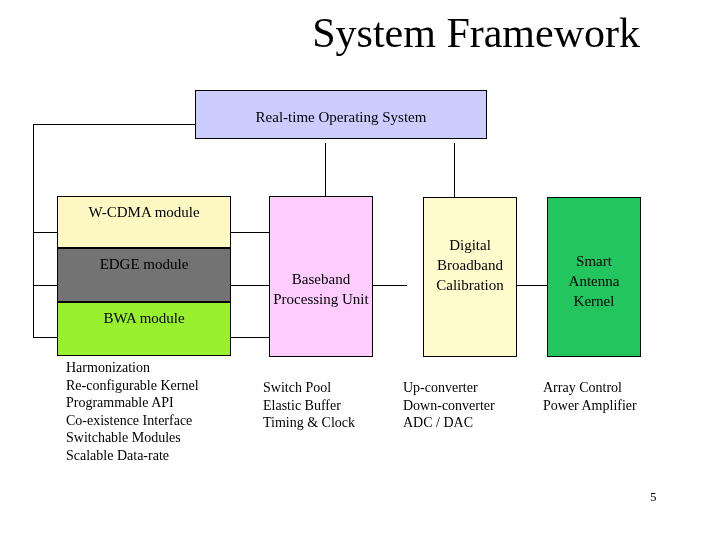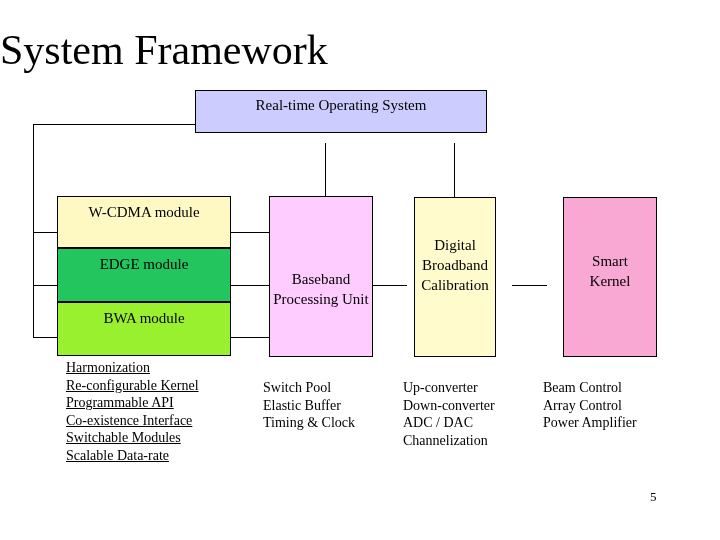--- a/index.html
+++ b/index.html
@@ -15,12 +15,12 @@
   .title {
     position: absolute;
     left: 0;
-    top: 27px;
+    top: 10px;
     width: 640px;
     margin: 0;
     font-size: 42px;
     font-weight: normal;
-    text-align: left;
+    text-align: right;
     line-height: 1.1;
     white-space: nowrap;
   }

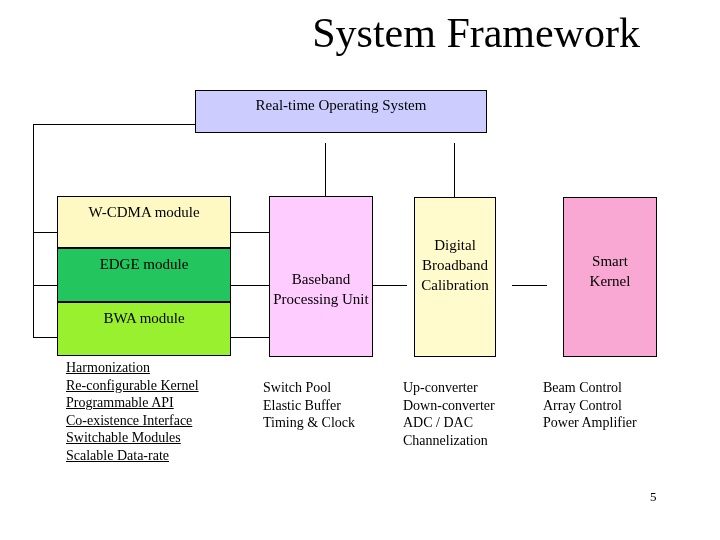--- a/index.html
+++ b/index.html
@@ -35,7 +35,7 @@
     font-size: 15px;
   }
   
-  .rtos { left: 195px; top: 90px; width: 292px; height: 43px; padding-top: 6px; }
+  .rtos { left: 195px; top: 90px; width: 292px; height: 49px; padding-top: 18px; }
   
   .module { left: 57px; width: 174px; padding-top: 7px; }
   .m0 { top: 196px; height: 52px; }

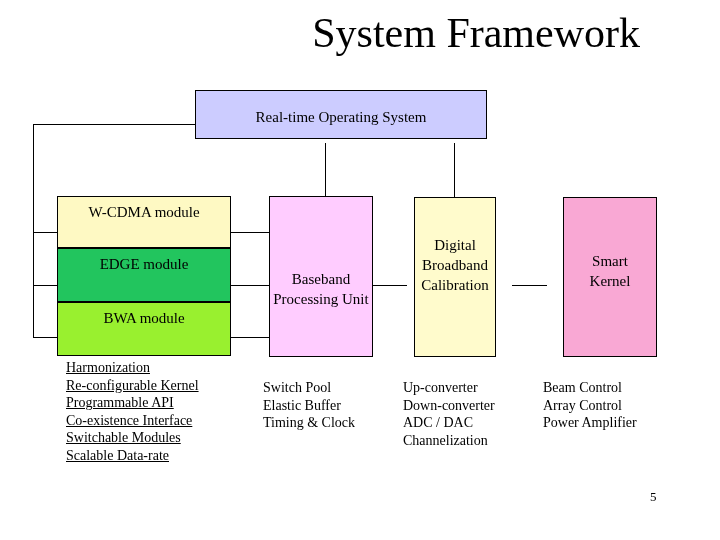--- a/index.html
+++ b/index.html
@@ -44,7 +44,7 @@
   
   .block { line-height: 20px; }
   .b0 { left: 269px; top: 196px; width: 104px; height: 161px; padding-top: 72px; }
-  .b1 { left: 414px; top: 197px; width: 82px; height: 160px; padding-top: 37px; }
+  .b1 { left: 423px; top: 197px; width: 94px; height: 160px; padding-top: 37px; }
   .b2 { left: 547px; top: 197px; width: 94px;  height: 160px; padding-top: 53px; }
   
   .flist {

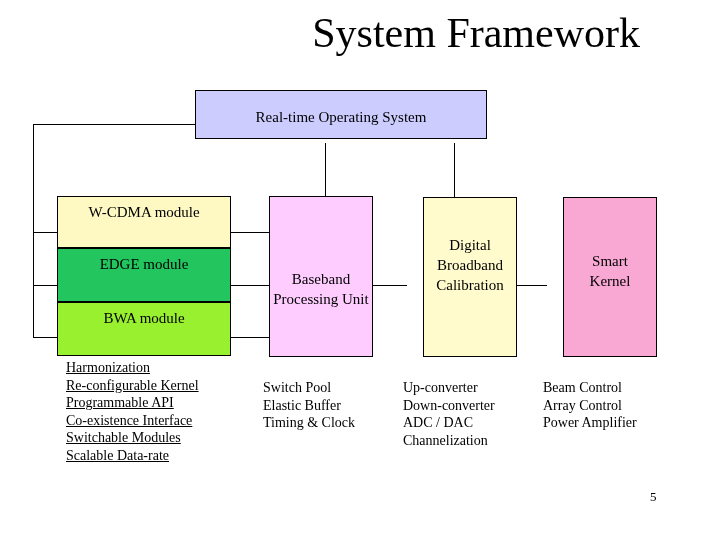--- a/index.html
+++ b/index.html
@@ -91,7 +91,7 @@
   <div class="box module m0" style="background-color: #fef9c3;">
     <span>W-CDMA module</span>
   </div>
-  <div class="box module m1" style="background-color: #22c55e;">
+  <div class="box module m1" style="background-color: #737373;">
     <span>EDGE module</span>
   </div>
   <div class="box module m2" style="background-color: rgb(153, 240, 47);">

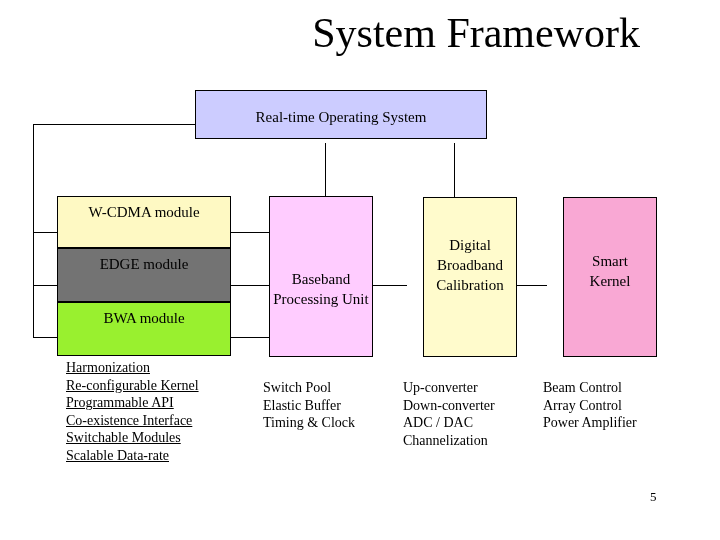--- a/index.html
+++ b/index.html
@@ -107,7 +107,7 @@
       <div>Broadband</div>
       <div>Calibration</div>
     </div>
-  <div class="box block b2" style="background-color: #f9a8d4; margin-left: 16px;">
+  <div class="box block b2" style="background-color: #22c55e;">
       <div>Smart</div>
       <div>Kernel</div>
     </div>

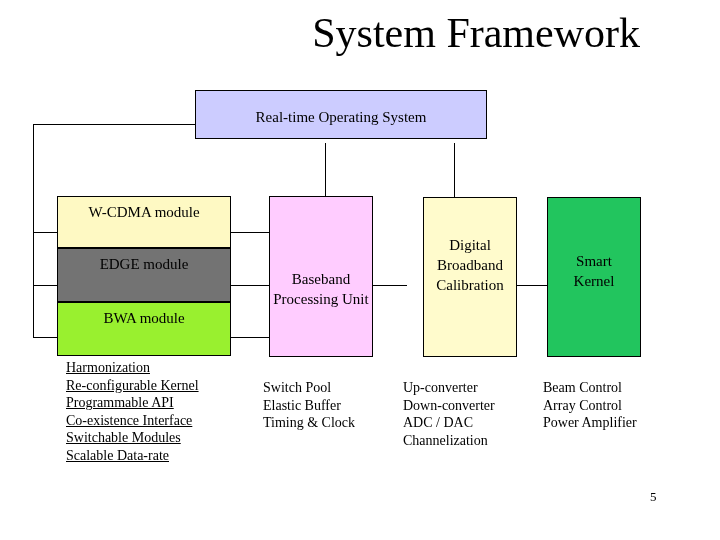--- a/index.html
+++ b/index.html
@@ -109,6 +109,7 @@
     </div>
   <div class="box block b2" style="background-color: #22c55e;">
       <div>Smart</div>
+      <div>Antenna</div>
       <div>Kernel</div>
     </div>
 

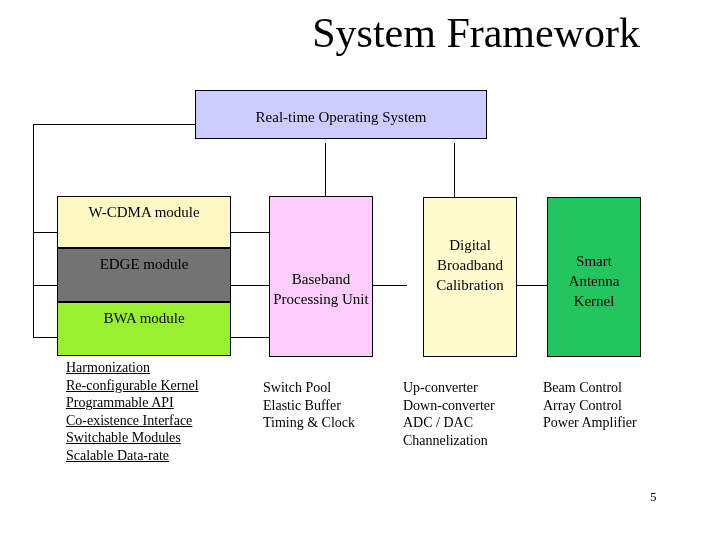--- a/index.html
+++ b/index.html
@@ -53,7 +53,7 @@
     line-height: 17.6px;
     white-space: nowrap;
   }
-  .fl0 { left: 66px;  top: 359px; text-decoration: underline; }
+  .fl0 { left: 66px;  top: 359px; }
   .fl1 { left: 263px; top: 379px; }
   .fl2 { left: 403px; top: 379px; }
   .fl3 { left: 543px; top: 379px; }

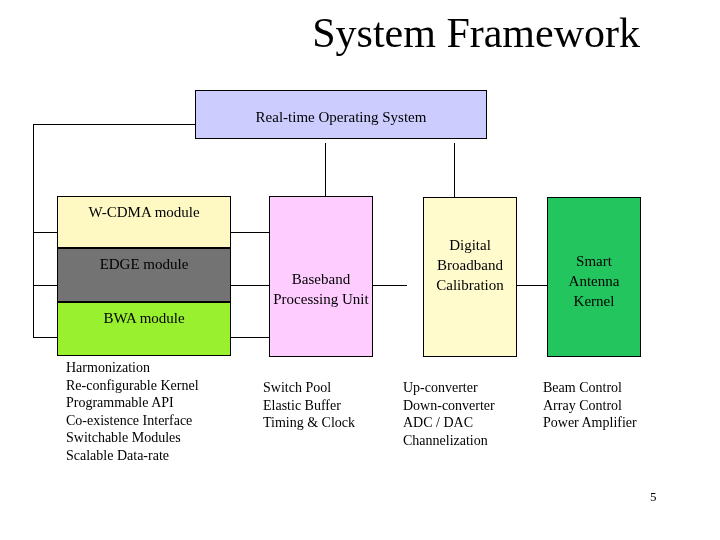--- a/index.html
+++ b/index.html
@@ -133,7 +133,6 @@
       <div>Channelization</div>
     </div>
   <div class="flist fl3">
-      <div>Beam Control</div>
       <div>Array Control</div>
       <div>Power Amplifier</div>
     </div>

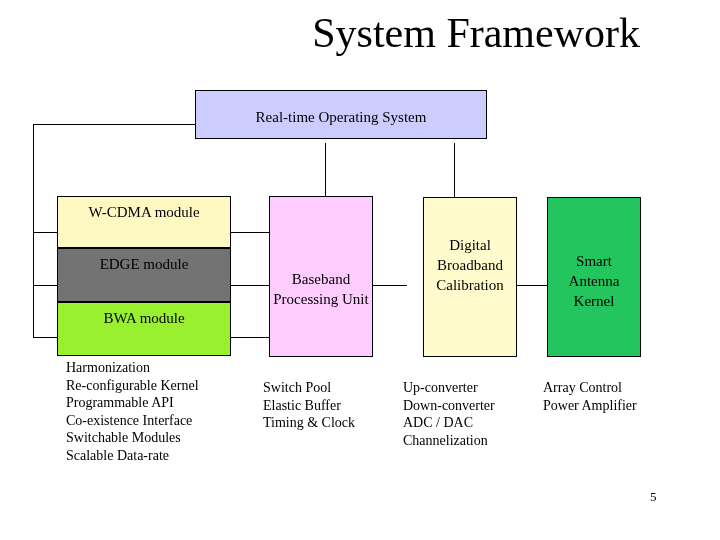--- a/index.html
+++ b/index.html
@@ -130,7 +130,6 @@
       <div>Up-converter</div>
       <div>Down-converter</div>
       <div>ADC / DAC</div>
-      <div>Channelization</div>
     </div>
   <div class="flist fl3">
       <div>Array Control</div>

